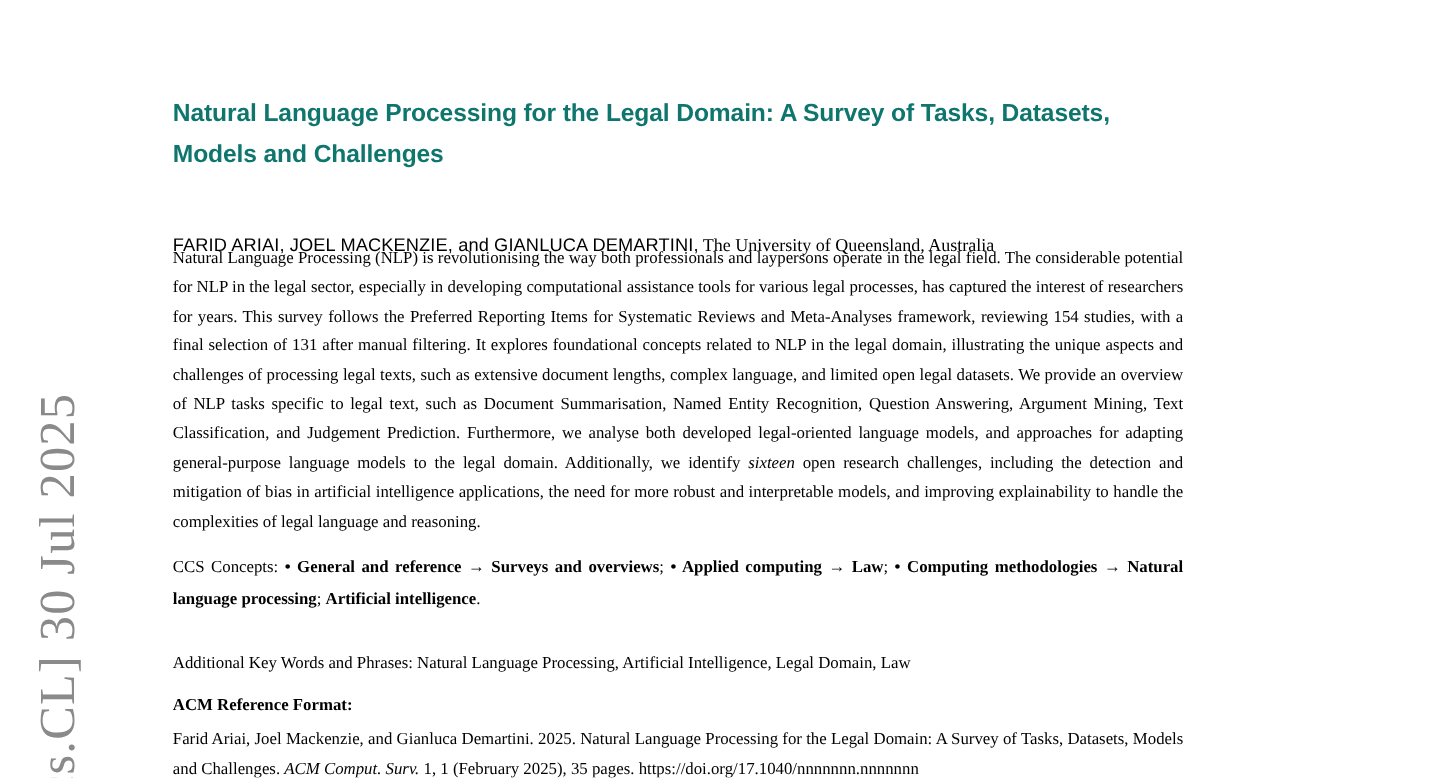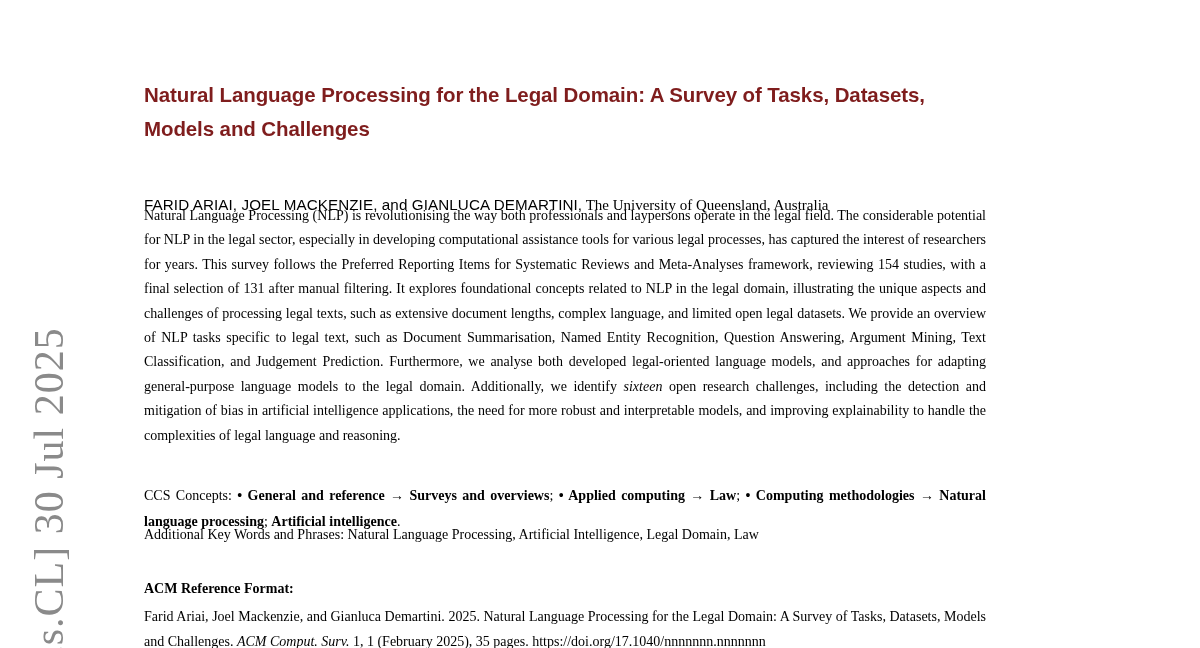--- a/index.html
+++ b/index.html
@@ -36,7 +36,7 @@
     font-size: 20.5px;
     line-height: 34px;
     letter-spacing: -0.1px;
-    color: #7f1d1d;
+    color: #0f766e;
   }
 
   .authors {

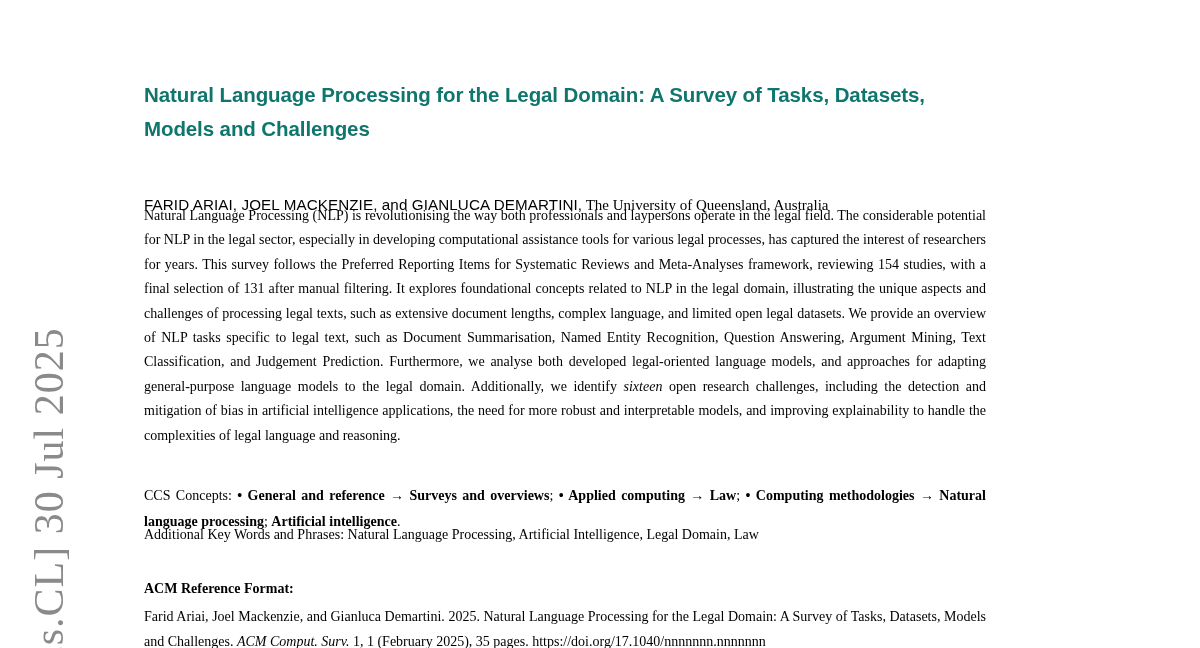--- a/index.html
+++ b/index.html
@@ -63,7 +63,7 @@
   }
 
   .ccs {
-    top: 483px;
+    top: 461px;
     font-size: 14px;
     line-height: 25.5px;
     text-align: justify;

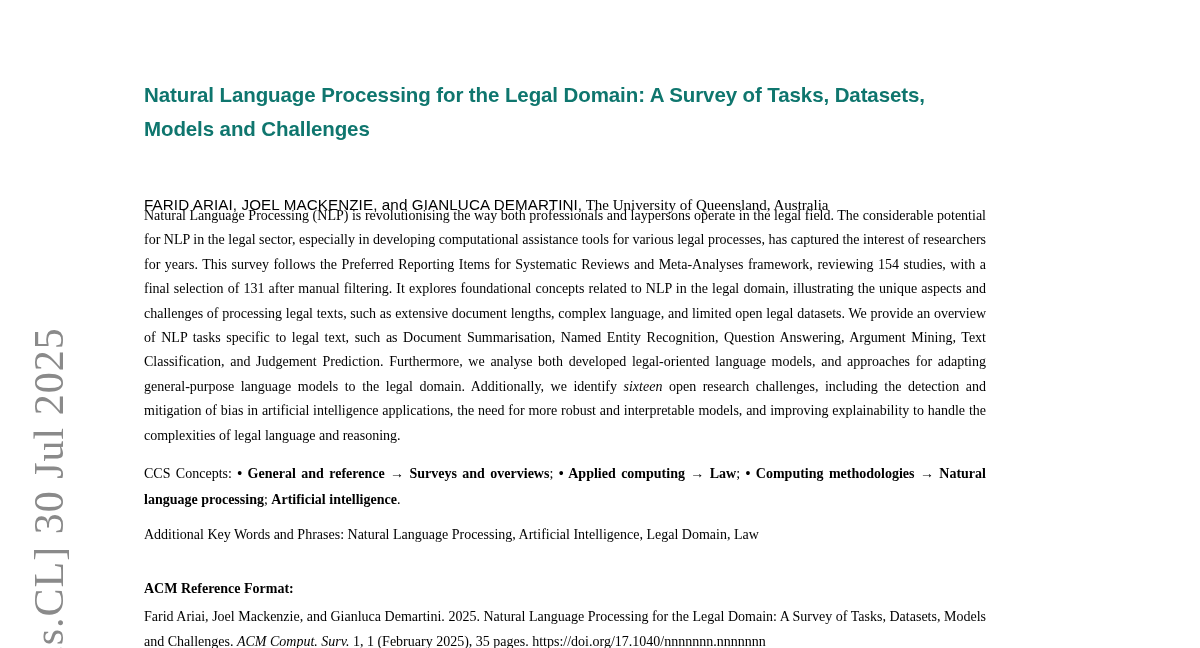--- a/index.html
+++ b/index.html
@@ -70,7 +70,7 @@
   }
 
   .keywords {
-    top: 525px;
+    top: 544px;
     font-size: 14px;
     line-height: 20px;
   }

